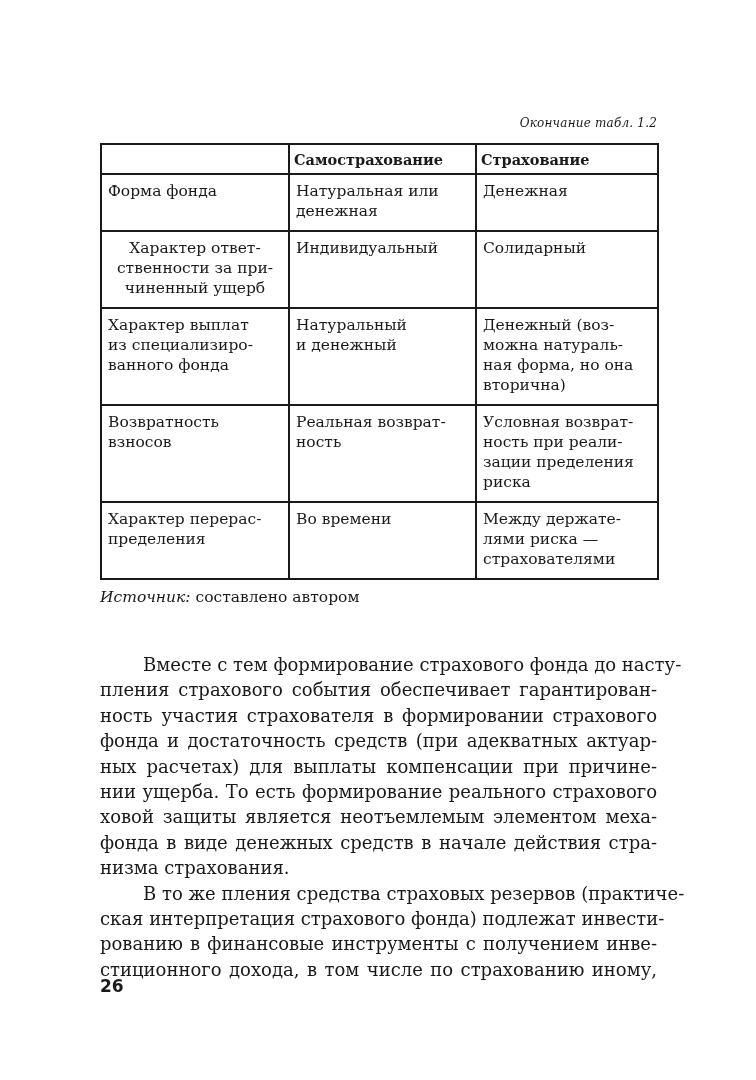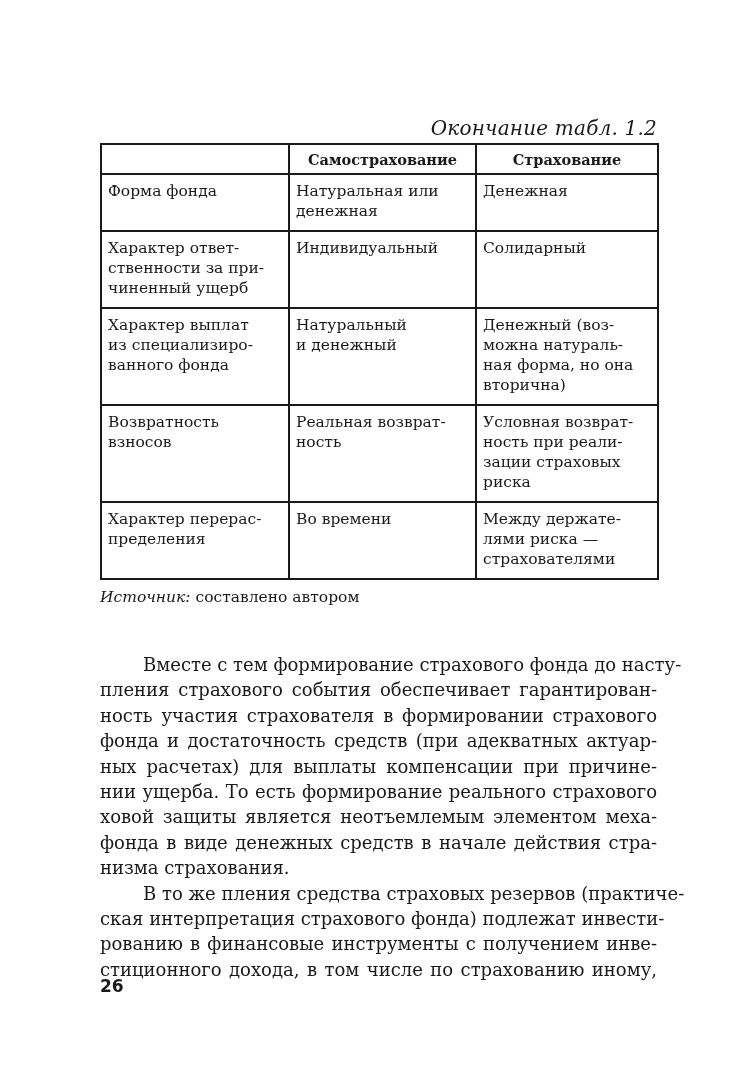--- a/index.html
+++ b/index.html
@@ -11,7 +11,7 @@
     .page { position: absolute; left: 100px; top: 0; width: 557px; }
     .caption {
       position: absolute; right: 0; top: 116px;
-      font-style: italic; font-size: 20px; letter-spacing: 0.2px;
+      font-style: italic; font-size: 12px; letter-spacing: 0.2px;
       white-space: nowrap;
     }
     table.t {

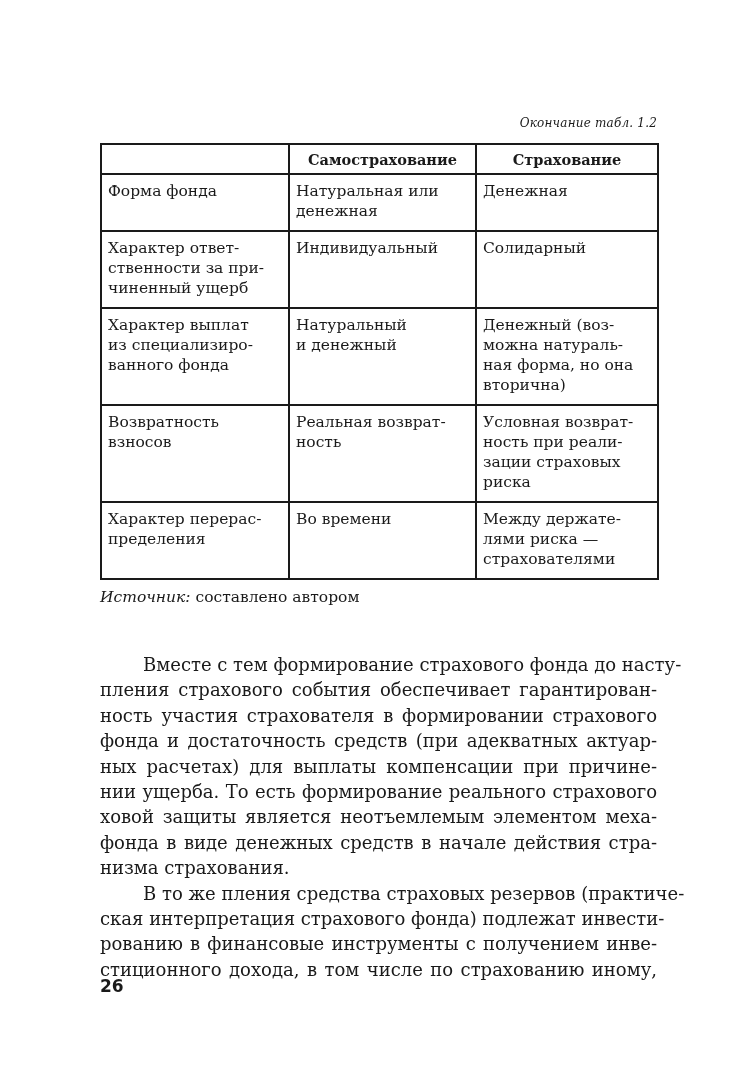--- a/index.html
+++ b/index.html
@@ -27,7 +27,7 @@
       padding: 6px 6px 3px 6px;
     }
     table.t th {
-      font-weight: bold; text-align: center; font-size: 14.5px;
+      font-weight: bold; font-size: 14.5px;
       height: 18px; padding: 5px 4px 3px 4px;
     }
     table.t td .l { display: block; white-space: nowrap; }

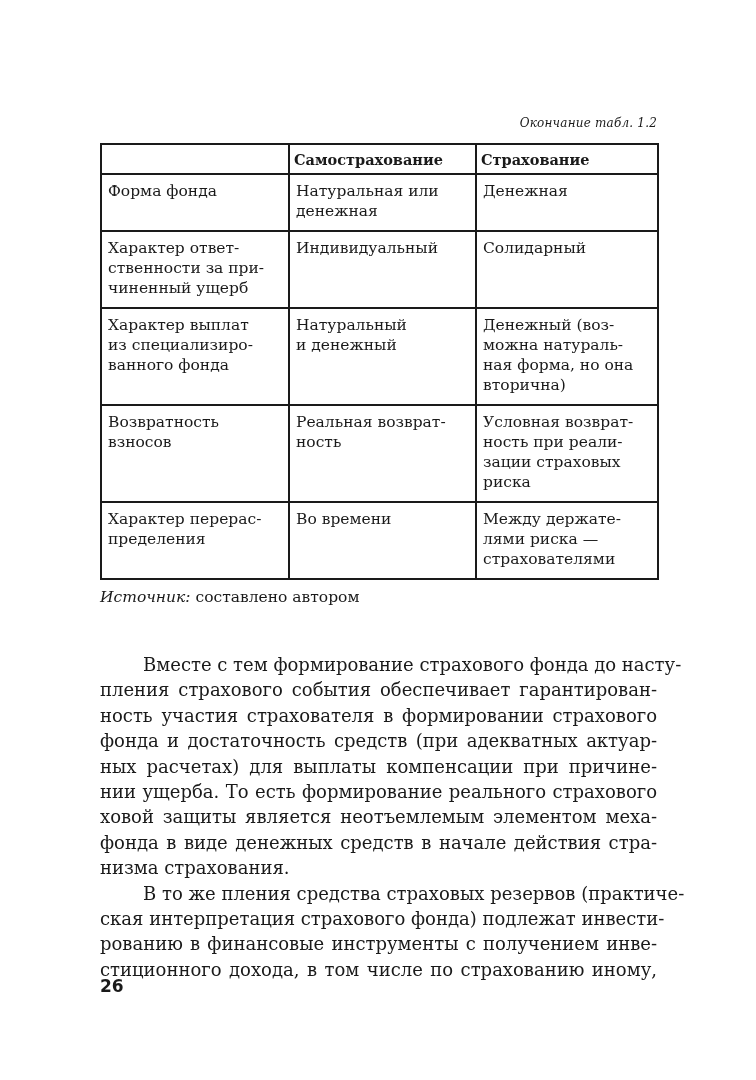--- a/index.html
+++ b/index.html
@@ -84,7 +84,7 @@
           </td>
         </tr>
         <tr>
-          <td style="height: 66px;">
+          <td style="height: 66px; text-align: center;">
             <span class="l">Характер ответ-</span>
             <span class="l">ственности за при-</span>
             <span class="l">чиненный ущерб</span>

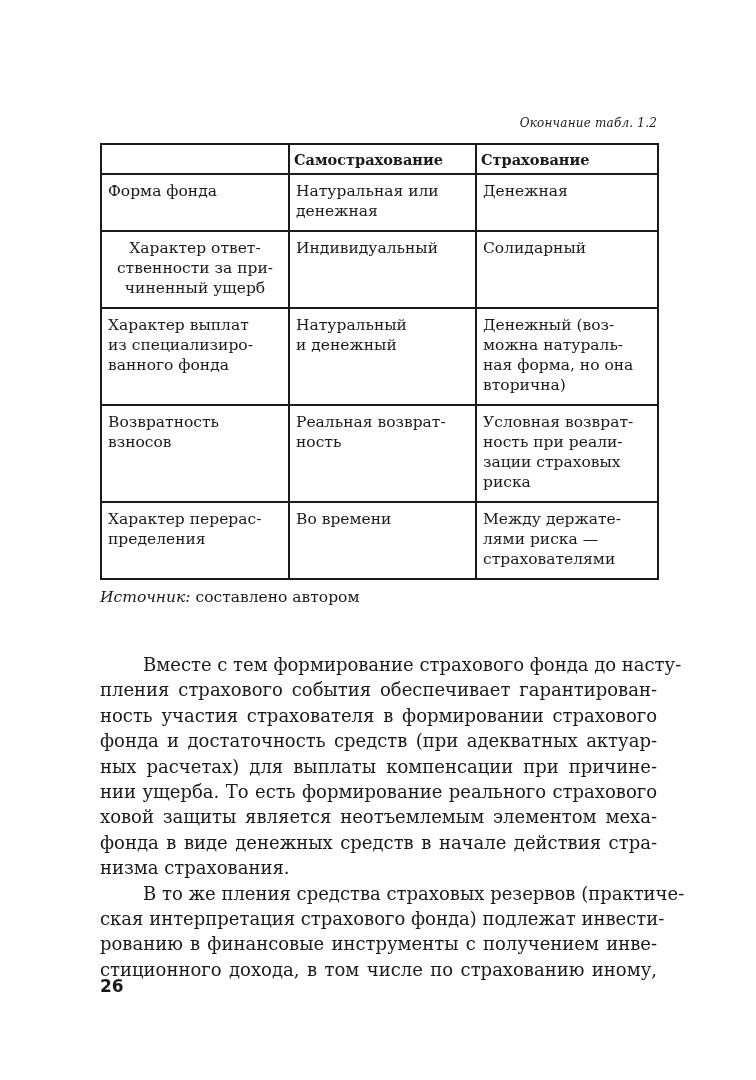--- a/index.html
+++ b/index.html
@@ -125,7 +125,7 @@
           <td style="height: 86px;">
             <span class="l">Условная возврат-</span>
             <span class="l">ность при реали-</span>
-            <span class="l">зации страховых</span>
+            <span class="l">зации пределения</span>
             <span class="l">риска</span>
           </td>
         </tr>

